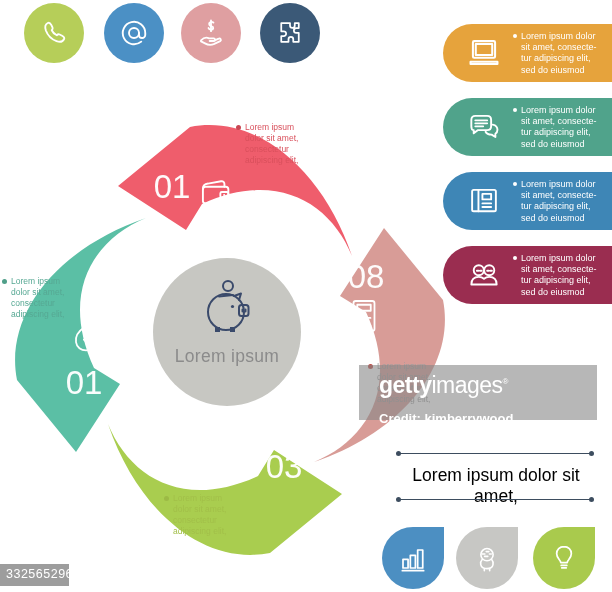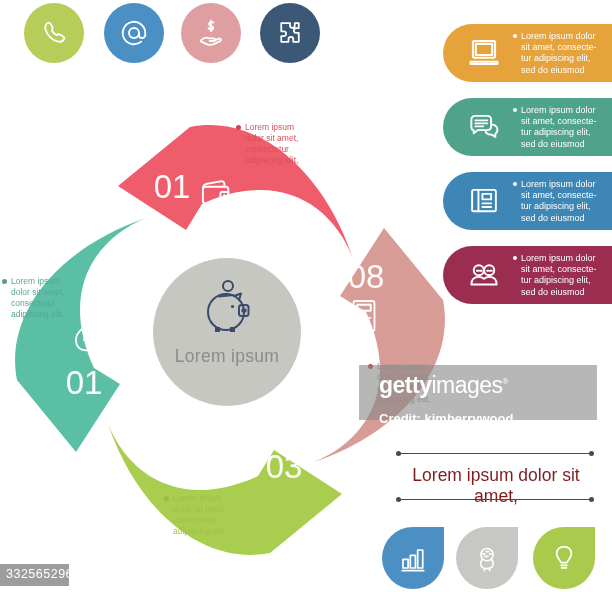--- a/index.html
+++ b/index.html
@@ -46,7 +46,7 @@
                  background:#3D4D5F;top:-3.5px;}
   .rule .end-dot.l{left:-2px;} .rule .end-dot.r{right:-2px;}
   .quote-text{left:390px;top:465px;width:212px;text-align:center;font-size:17.5px;
-              color:#7f1d1d;z-index:3;}
+              color:#000000;z-index:3;}
   
   .drop{width:62px;height:62px;border-radius:50% 0 50% 50%;z-index:3;
         display:flex;align-items:center;justify-content:center;}

